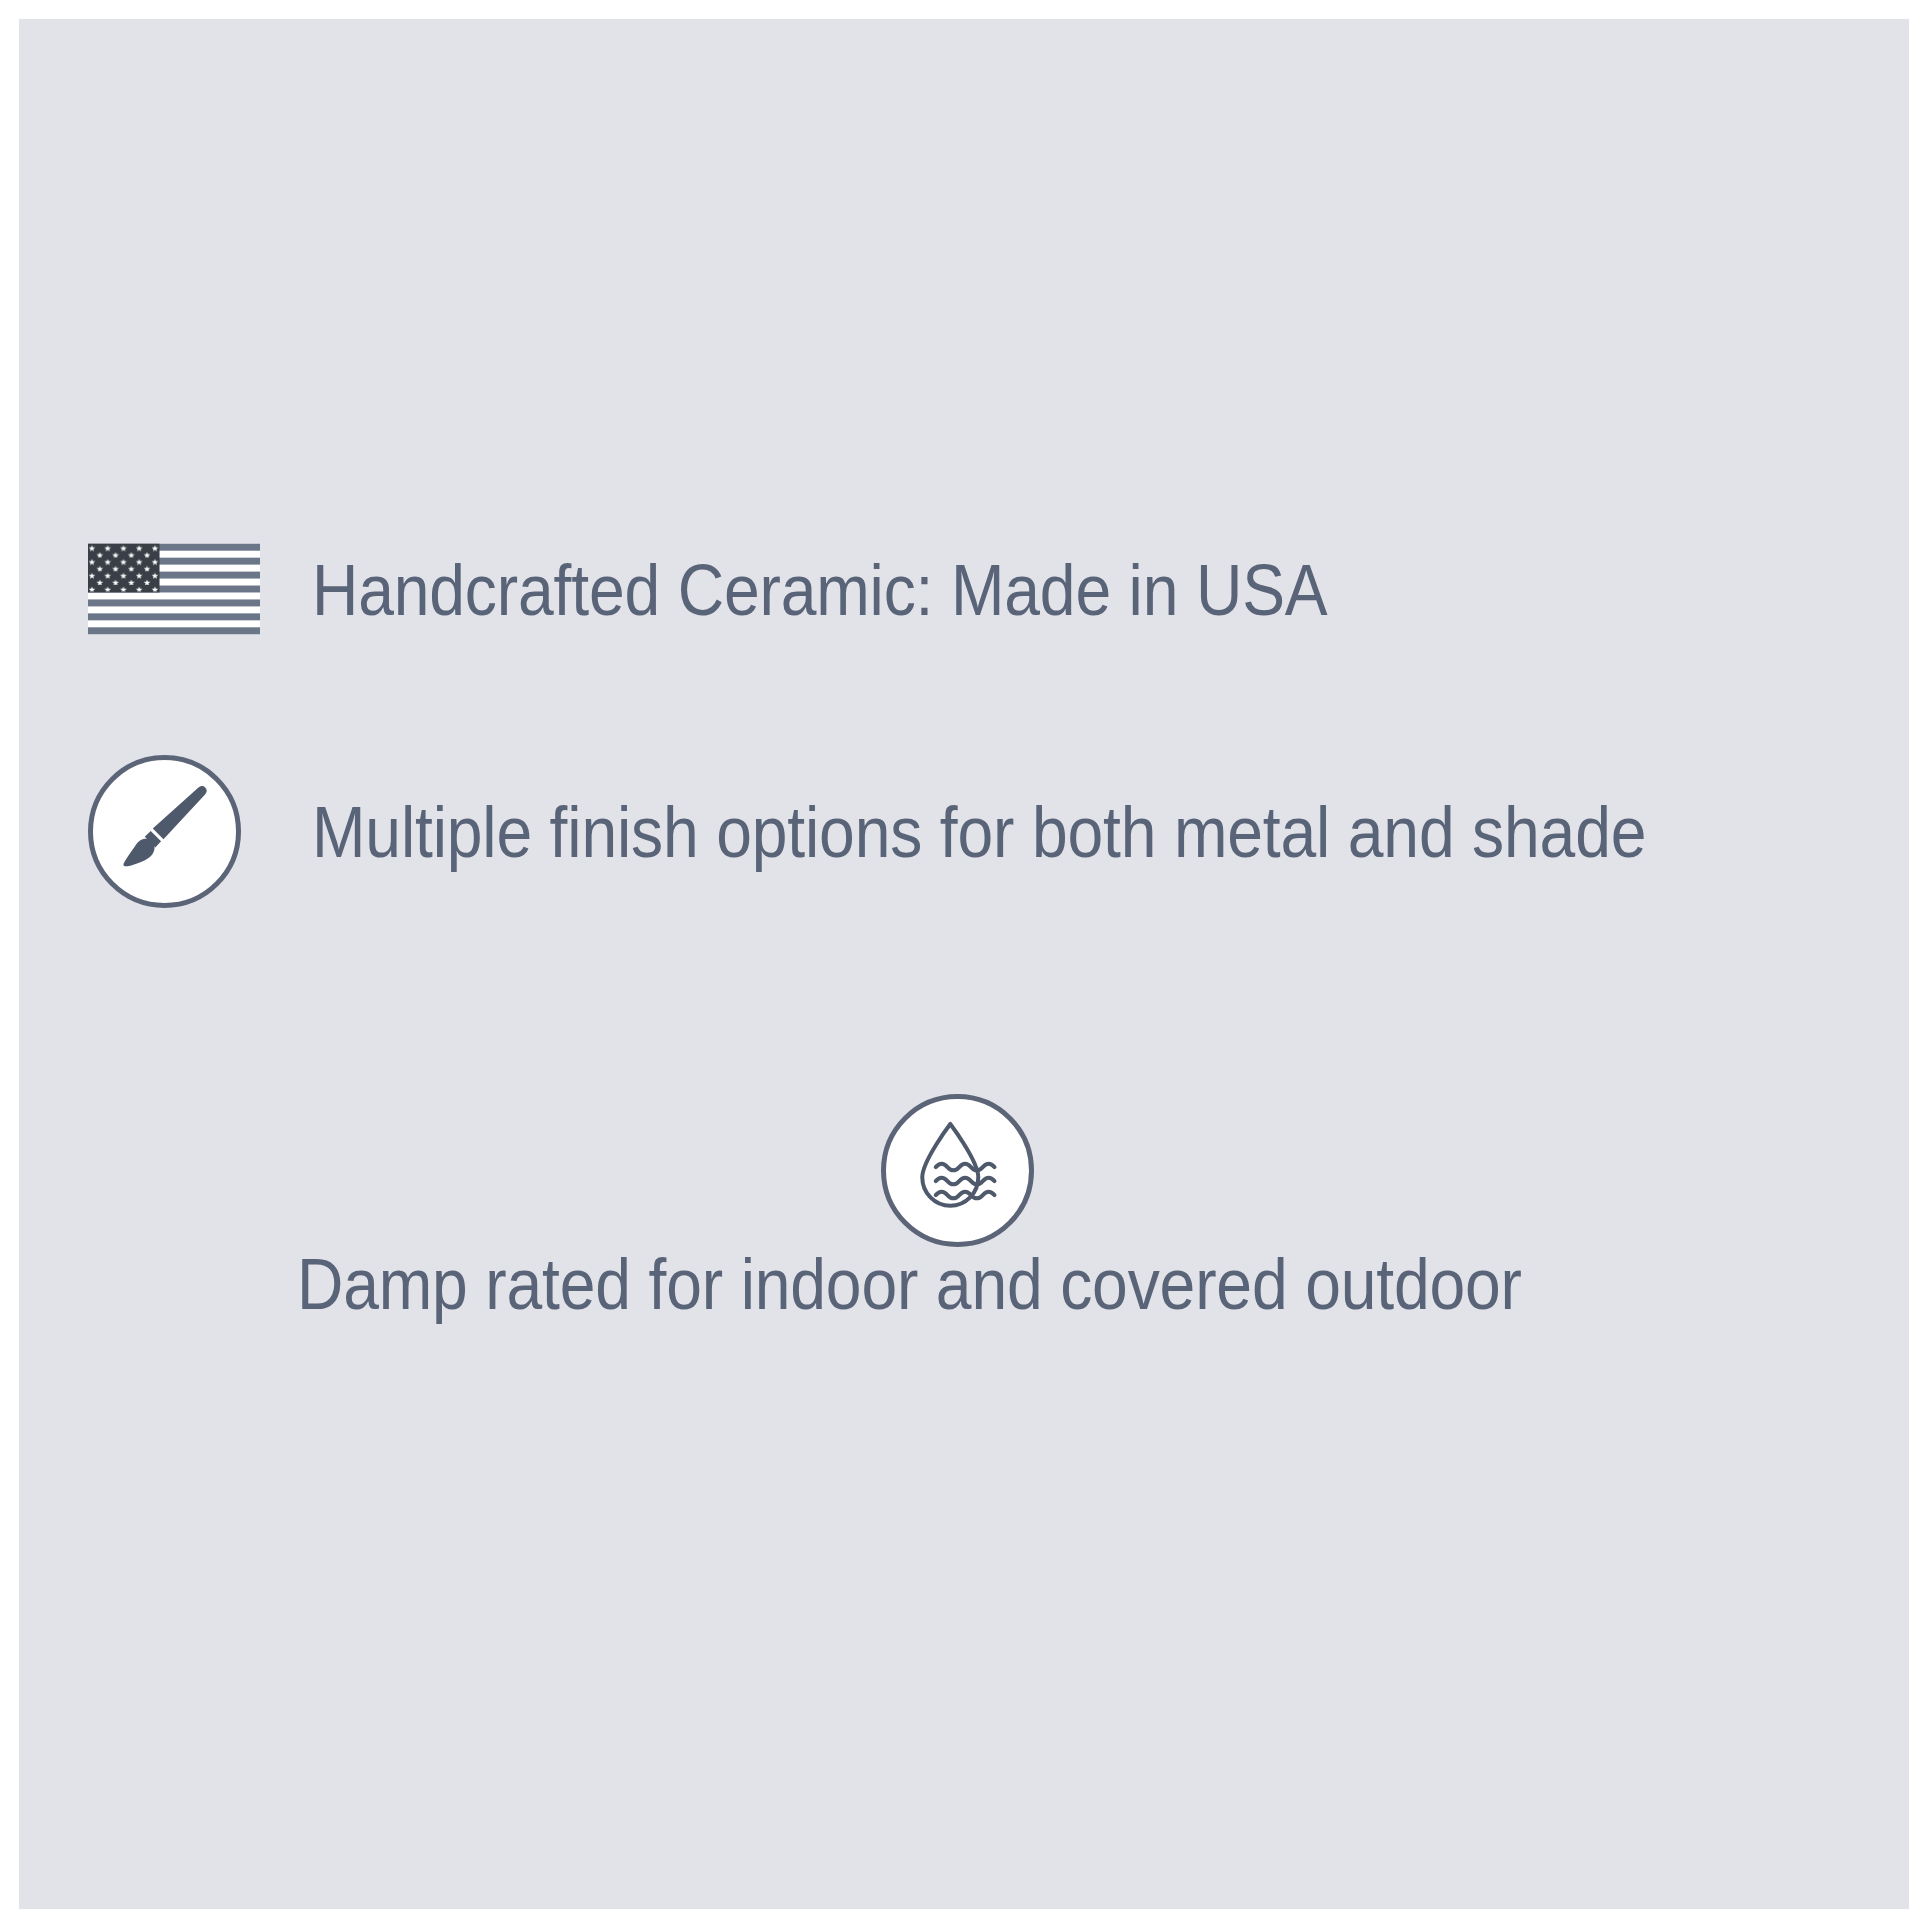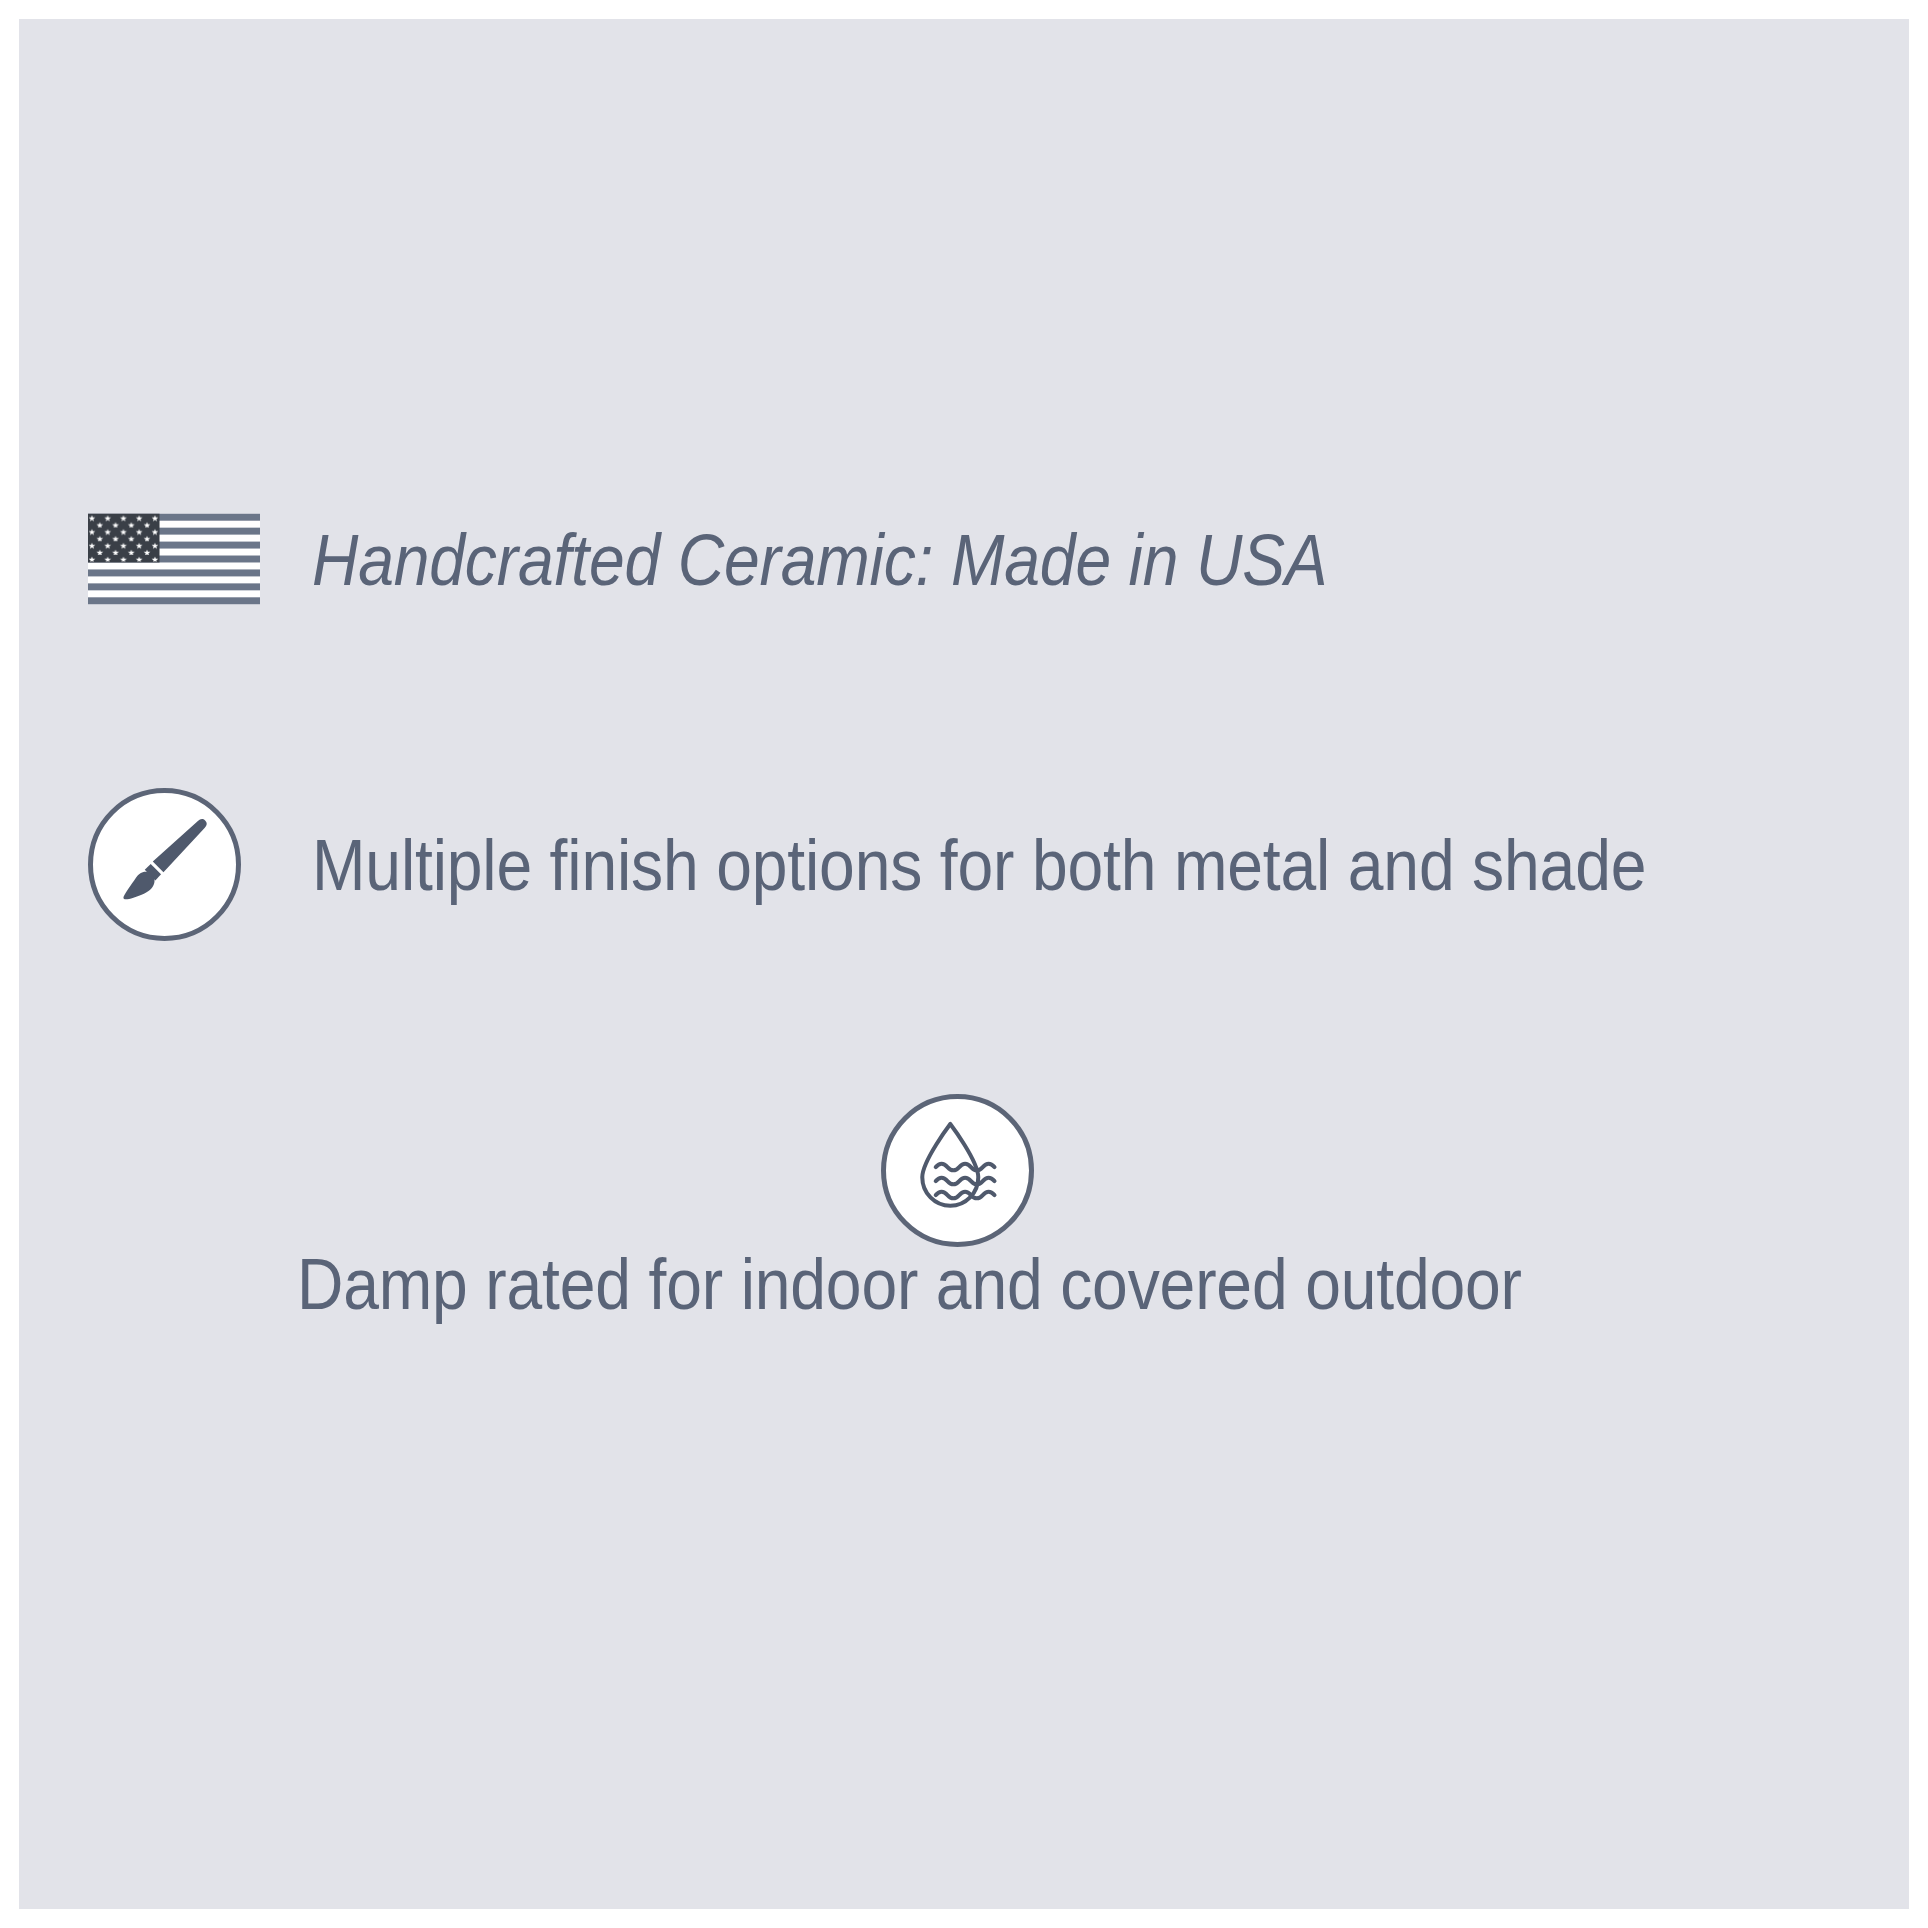--- a/index.html
+++ b/index.html
@@ -38,7 +38,7 @@
     display: flex;
     align-items: center;
   }
-  .feature-row.r0 { top: 460px; font-style: italic; }
+  .feature-row.r0 { top: 490px; }
   .feature-row.r1 { top: 765px; }
   .feature-row.r2 { top: 1075px; flex-direction: column; }
   .feature-row.r3 { top: 1385px; }

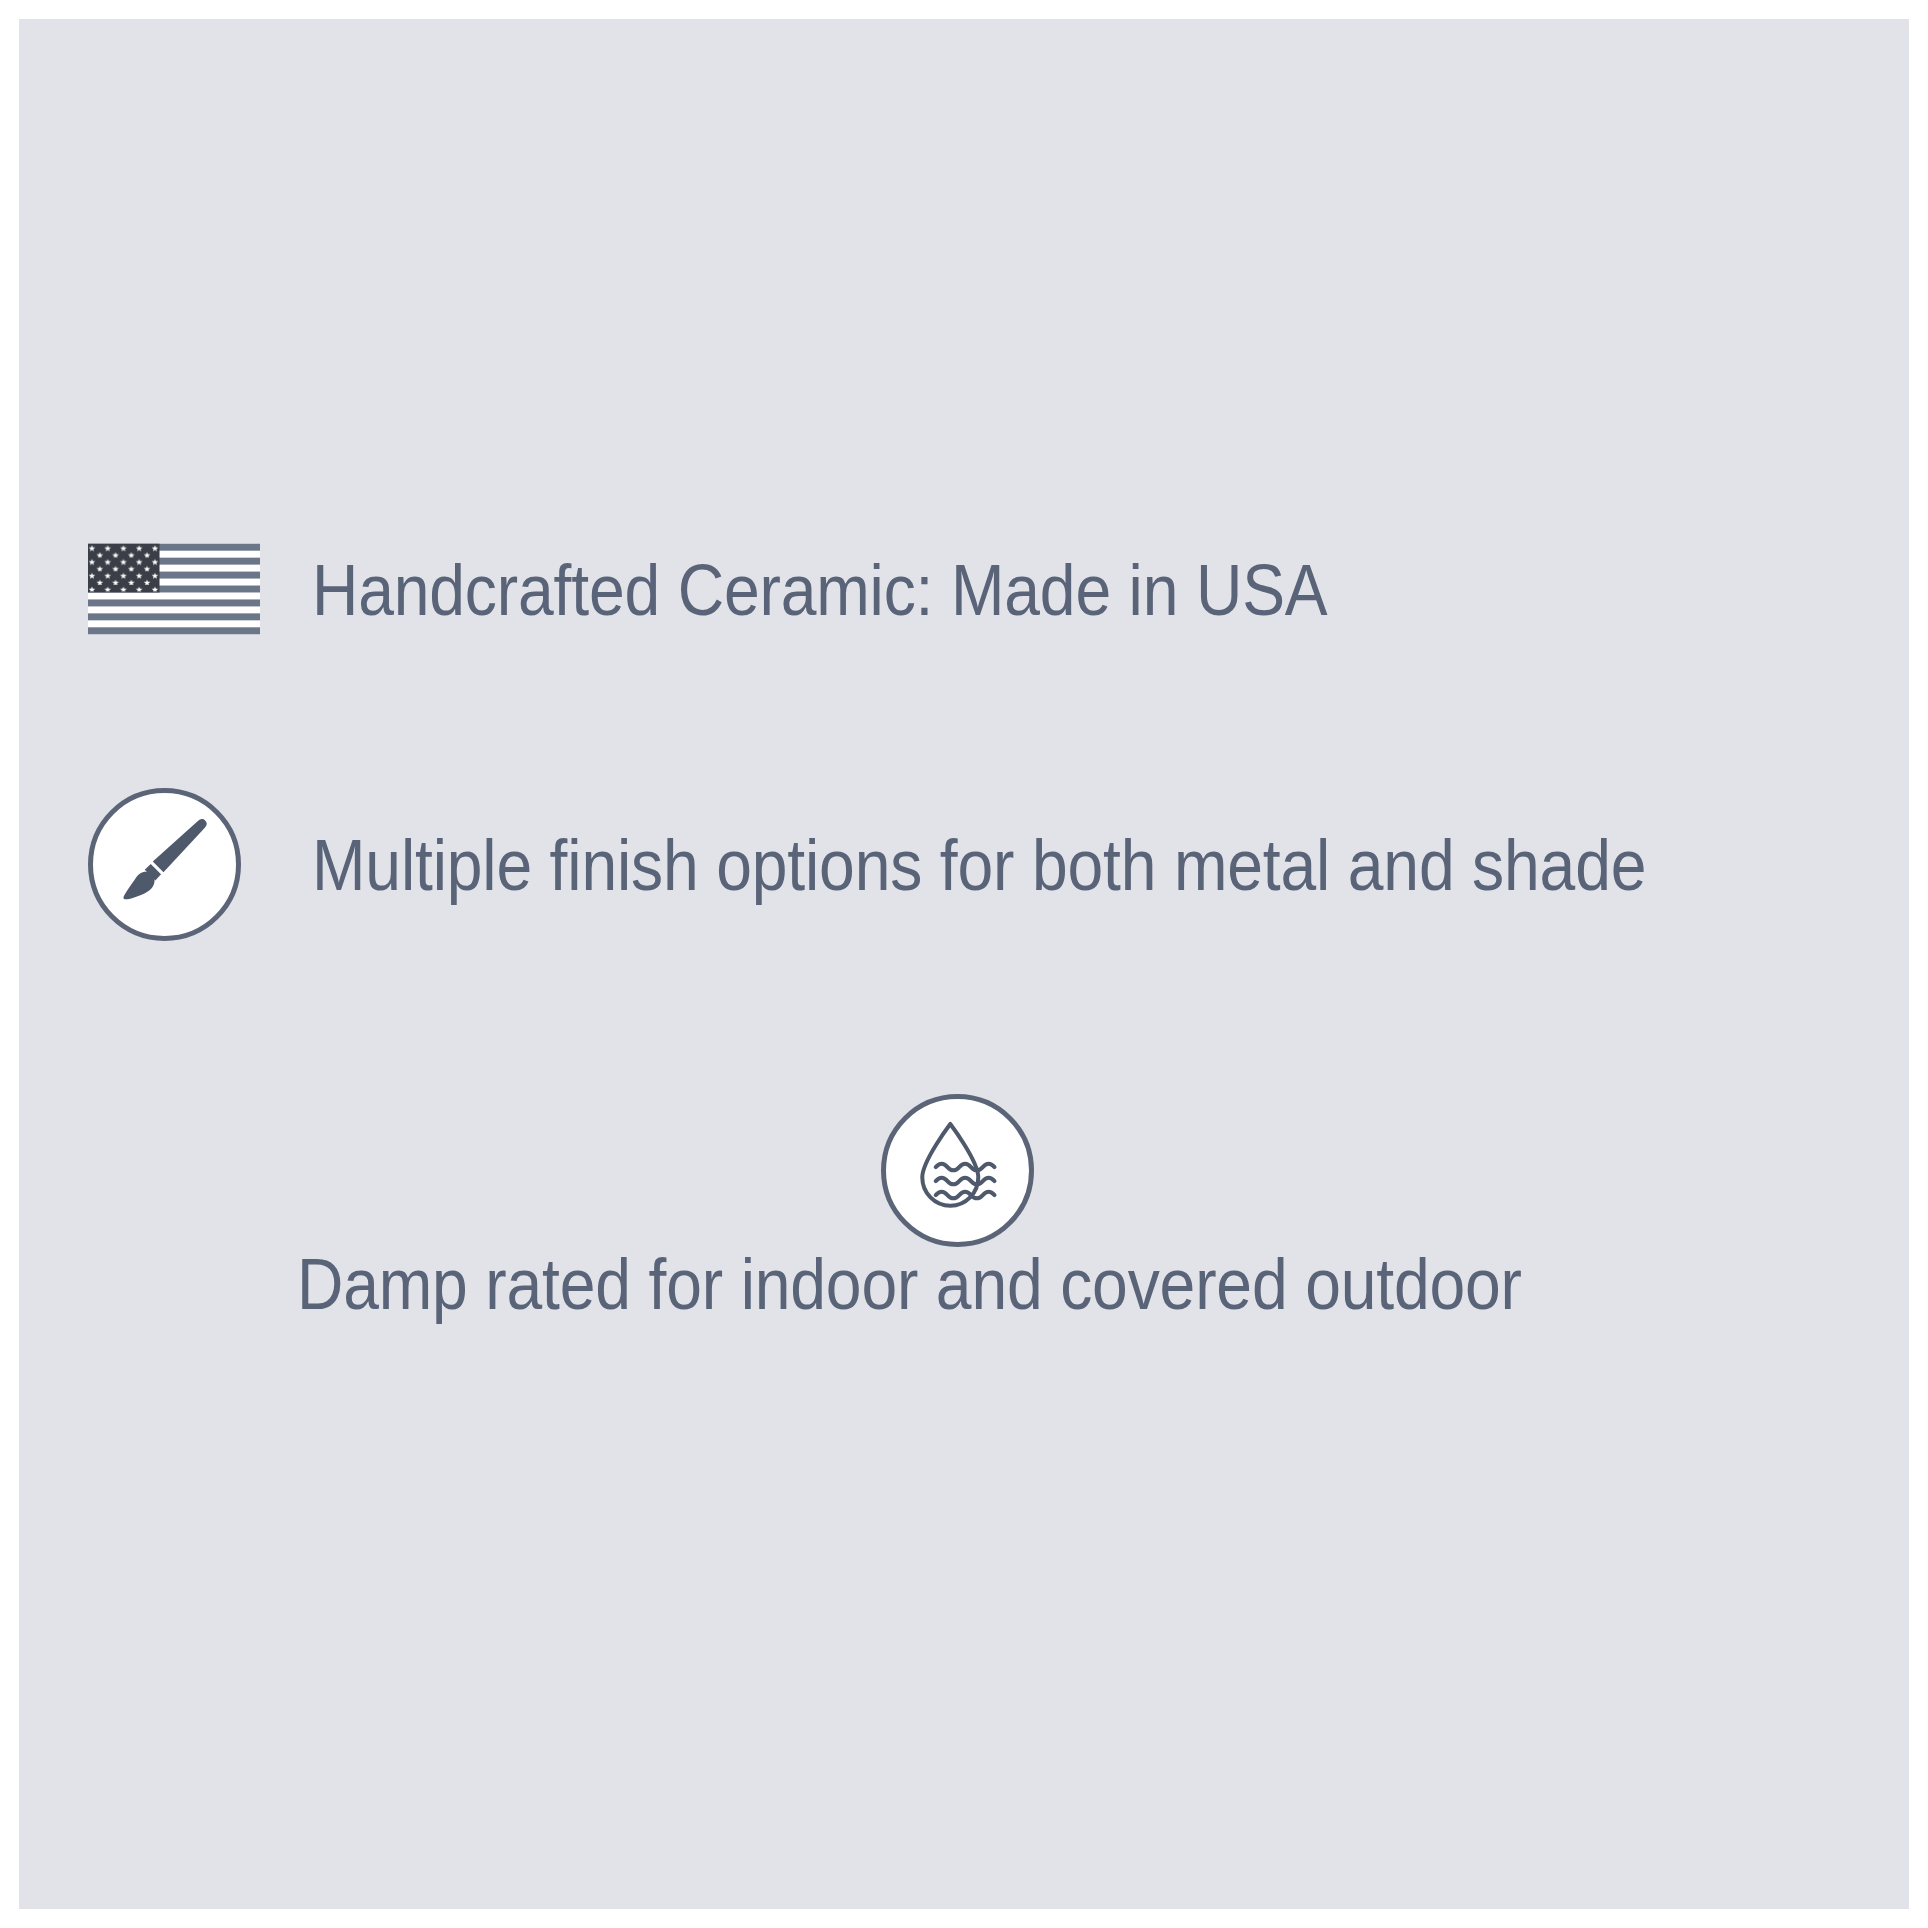--- a/index.html
+++ b/index.html
@@ -39,7 +39,7 @@
     align-items: center;
   }
   .feature-row.r0 { top: 490px; }
-  .feature-row.r1 { top: 765px; }
+  .feature-row.r1 { top: 732px; }
   .feature-row.r2 { top: 1075px; flex-direction: column; }
   .feature-row.r3 { top: 1385px; }
 

